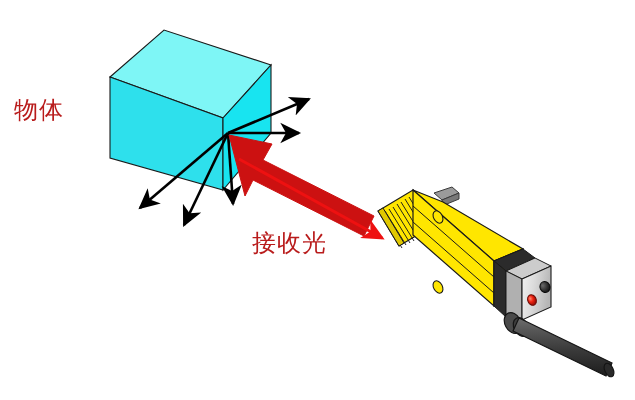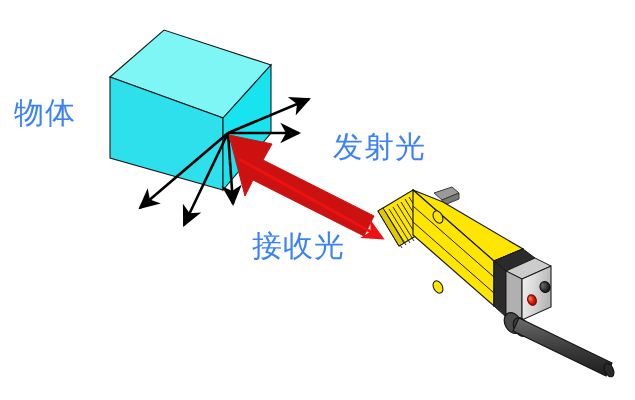--- a/index.html
+++ b/index.html
@@ -27,9 +27,9 @@
   .cjk-label {
     position: absolute;
     font-family: "Liberation Serif", "DejaVu Serif", serif;
-    font-size: 30px;
+    font-size: 24px;
     line-height: 1;
-    color: #3b82f6;
+    color: #b91c1c;
     white-space: nowrap;
     letter-spacing: 1px;
     -webkit-font-smoothing: antialiased;

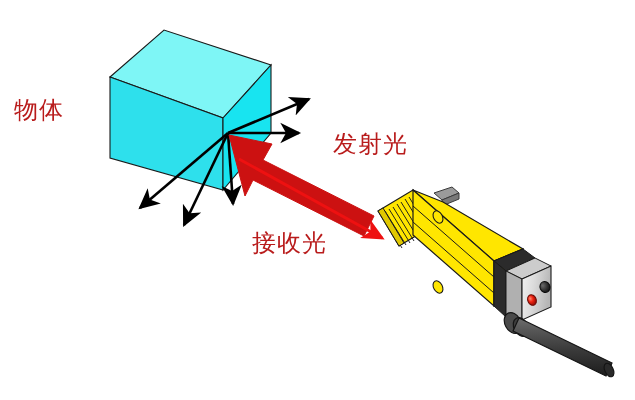--- a/index.html
+++ b/index.html
@@ -156,7 +156,6 @@
 
   <div class="cjk-label" id="label-object">物体</div>
 
-  <div class="cjk-label" id="label-emitted">发射光</div>
 
   <div class="cjk-label" id="label-received">接收光</div>
 

